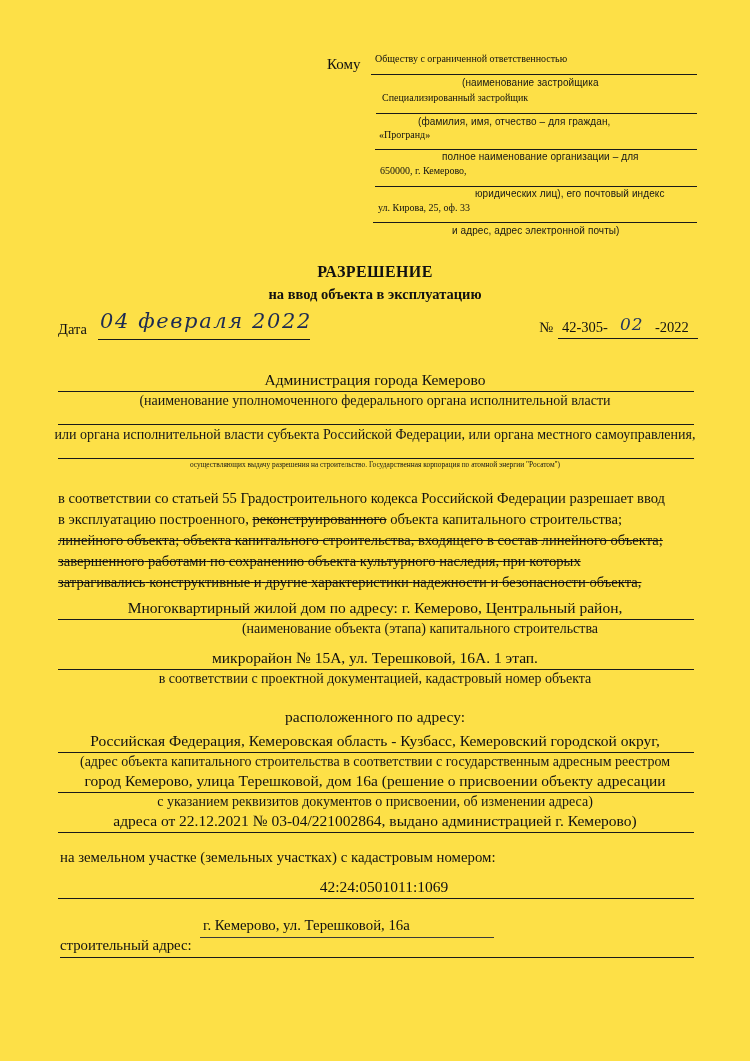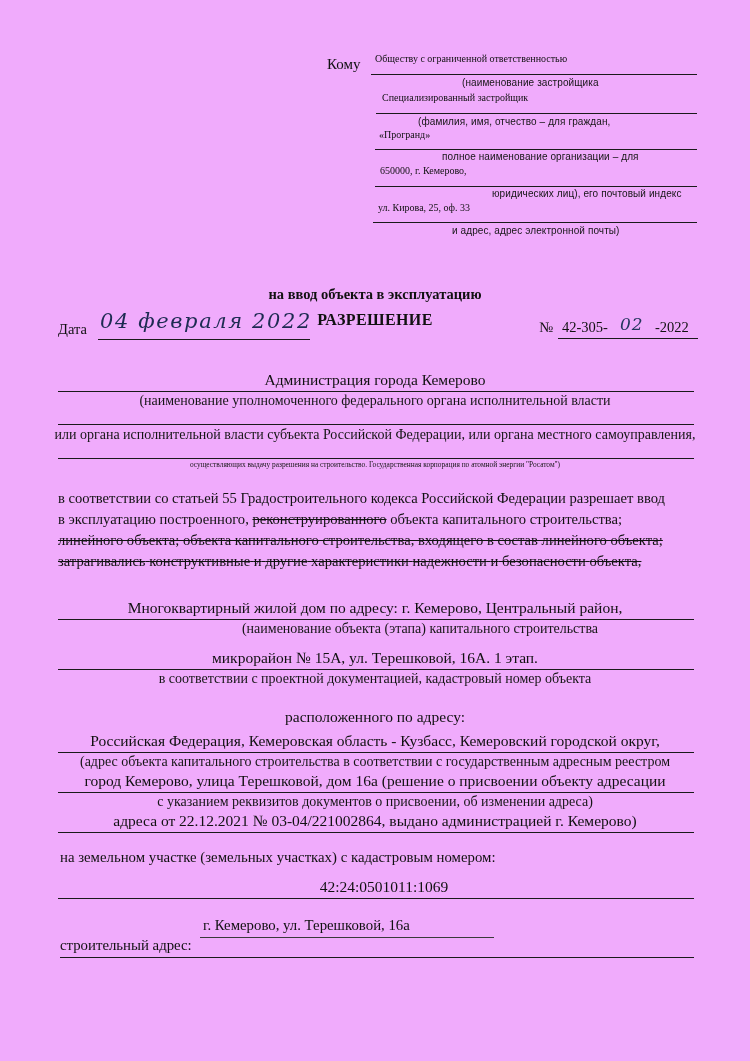--- a/index.html
+++ b/index.html
@@ -16,7 +16,7 @@
     position: relative;
     width: 750px;
     height: 1061px;
-    background: #f0abfc;
+    background: #fde047;
     overflow: hidden;
   }
   .rule {

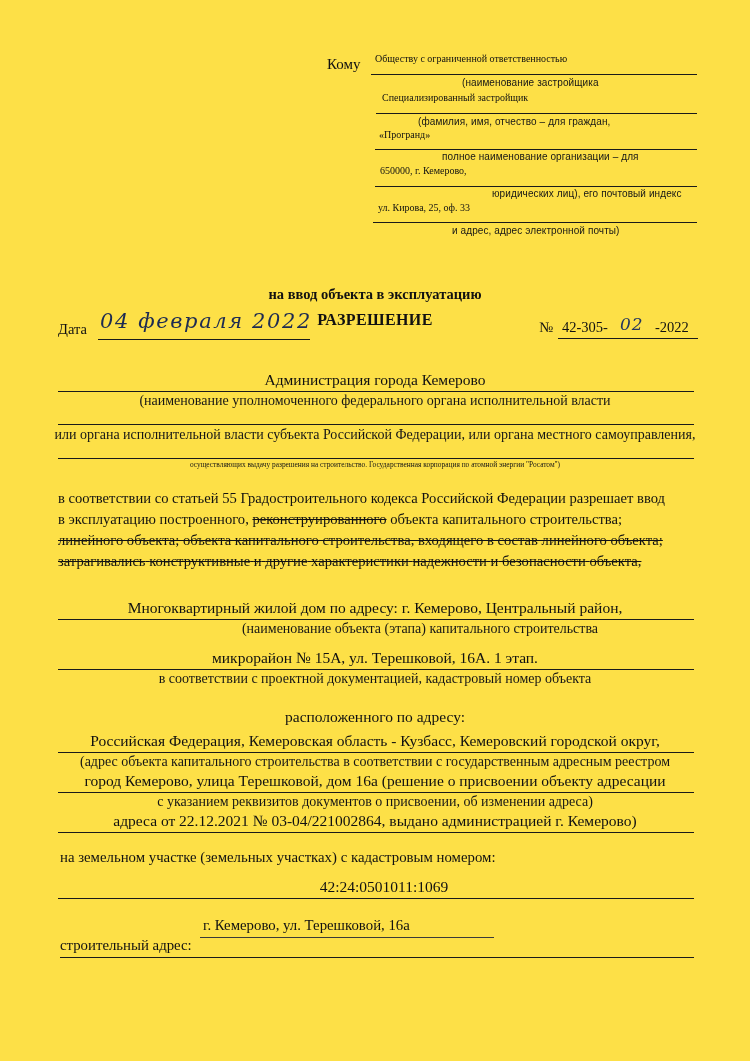--- a/index.html
+++ b/index.html
@@ -155,7 +155,7 @@
 
     <span class="val" style="left:380px; top:166px;">650000, г. Кемерово,</span>
     <div class="rule" style="left:375px; top:186px; width:322px;"></div>
-    <span class="cap" style="left:460px; top:189px;padding-left:32px;">юридических лиц), его почтовый индекс</span>
+    <span class="cap" style="left:443px; top:189px;padding-left:32px;">юридических лиц), его почтовый индекс</span>
 
     <span class="val" style="left:378px; top:203px;">ул. Кирова, 25, оф. 33</span>
     <div class="rule" style="left:373px; top:222px; width:324px;"></div>

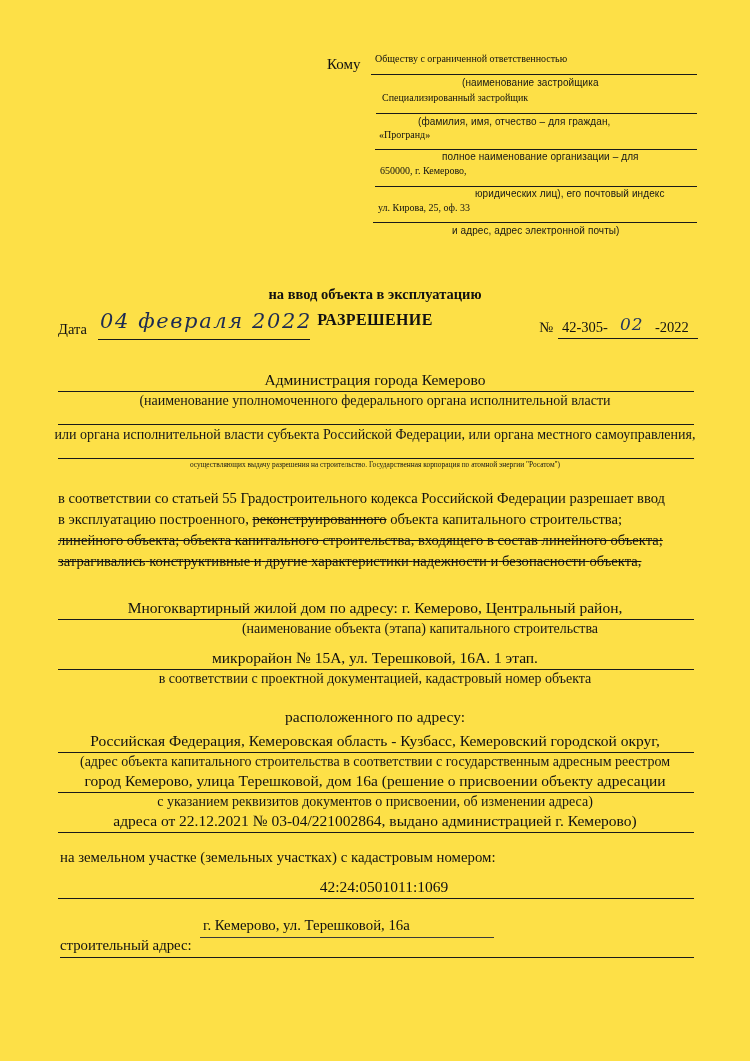--- a/index.html
+++ b/index.html
@@ -162,7 +162,7 @@
     <span class="cap" style="left:452px; top:226px;">и адрес, адрес электронной почты)</span>
   </div>
 
-  <div class="title" style="top:263px;margin-top:48px;">РАЗРЕШЕНИЕ</div>
+  <div class="title" style="top:263px;">РАЗРЕШЕНИЕ</div>
   <div class="subtitle" style="top:286px;">на ввод объекта в эксплуатацию</div>
 
   <div>

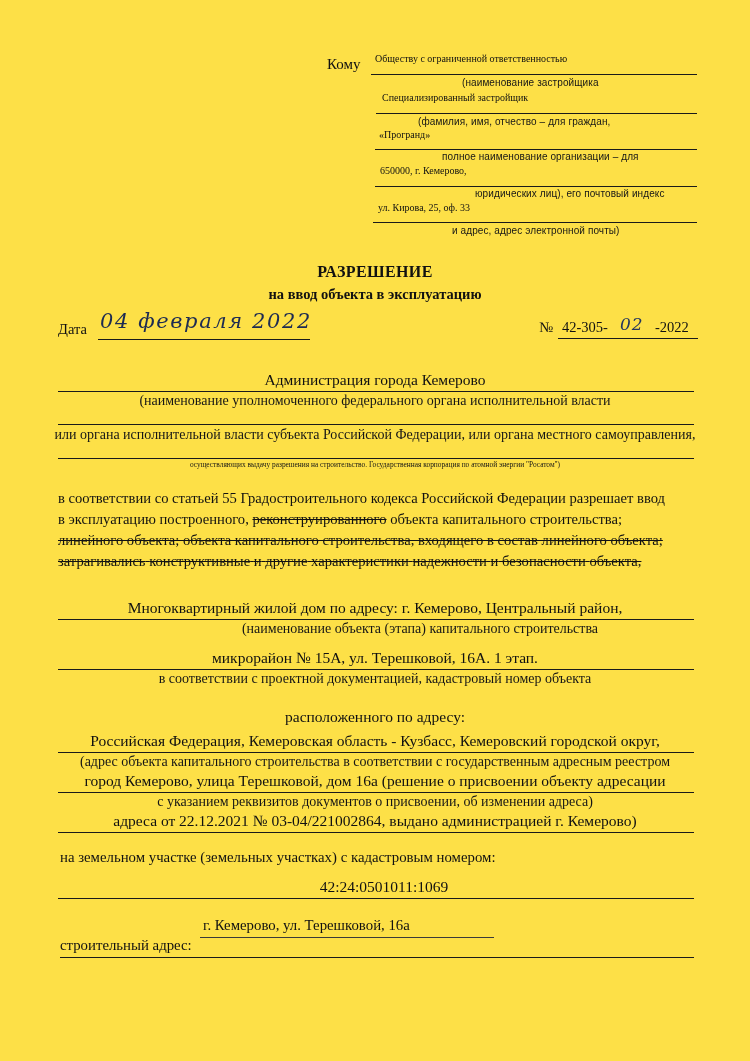--- a/index.html
+++ b/index.html
@@ -205,6 +205,17 @@
 
     <span class="ln strike">линейного объекта; объекта капитального строительства, входящего в состав линейного объекта;</span>
 
+    <span class="ln spread strike">
+      <span>завершенного</span>
+      <span>работами</span>
+      <span>по</span>
+      <span>сохранению</span>
+      <span>объекта</span>
+      <span>культурного</span>
+      <span>наследия,</span>
+      <span>при</span>
+      <span>которых</span>
+    </span>
 
     <span class="ln spread strike">
       <span>затрагивались</span>

